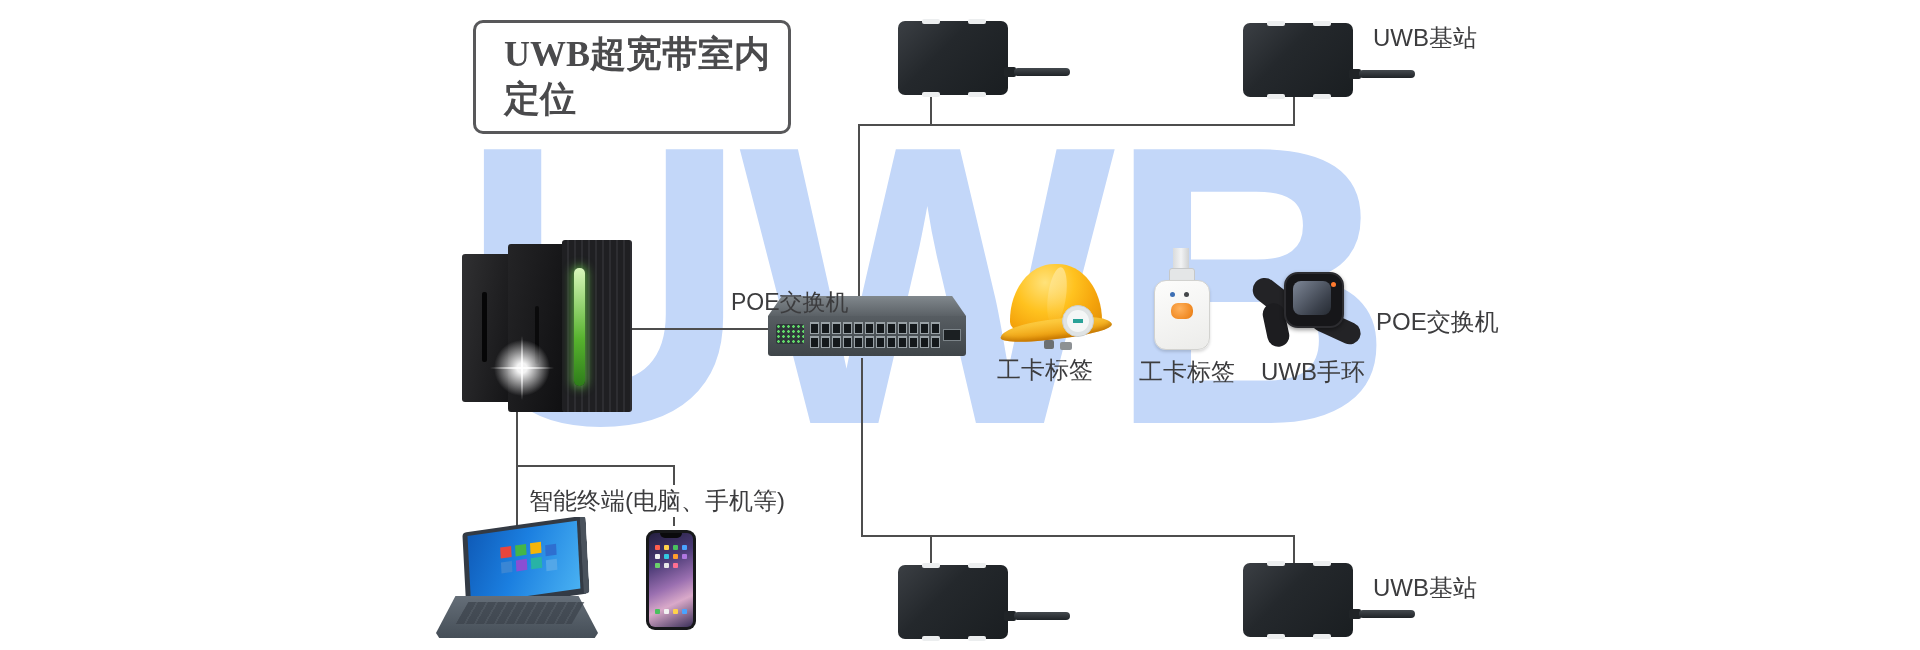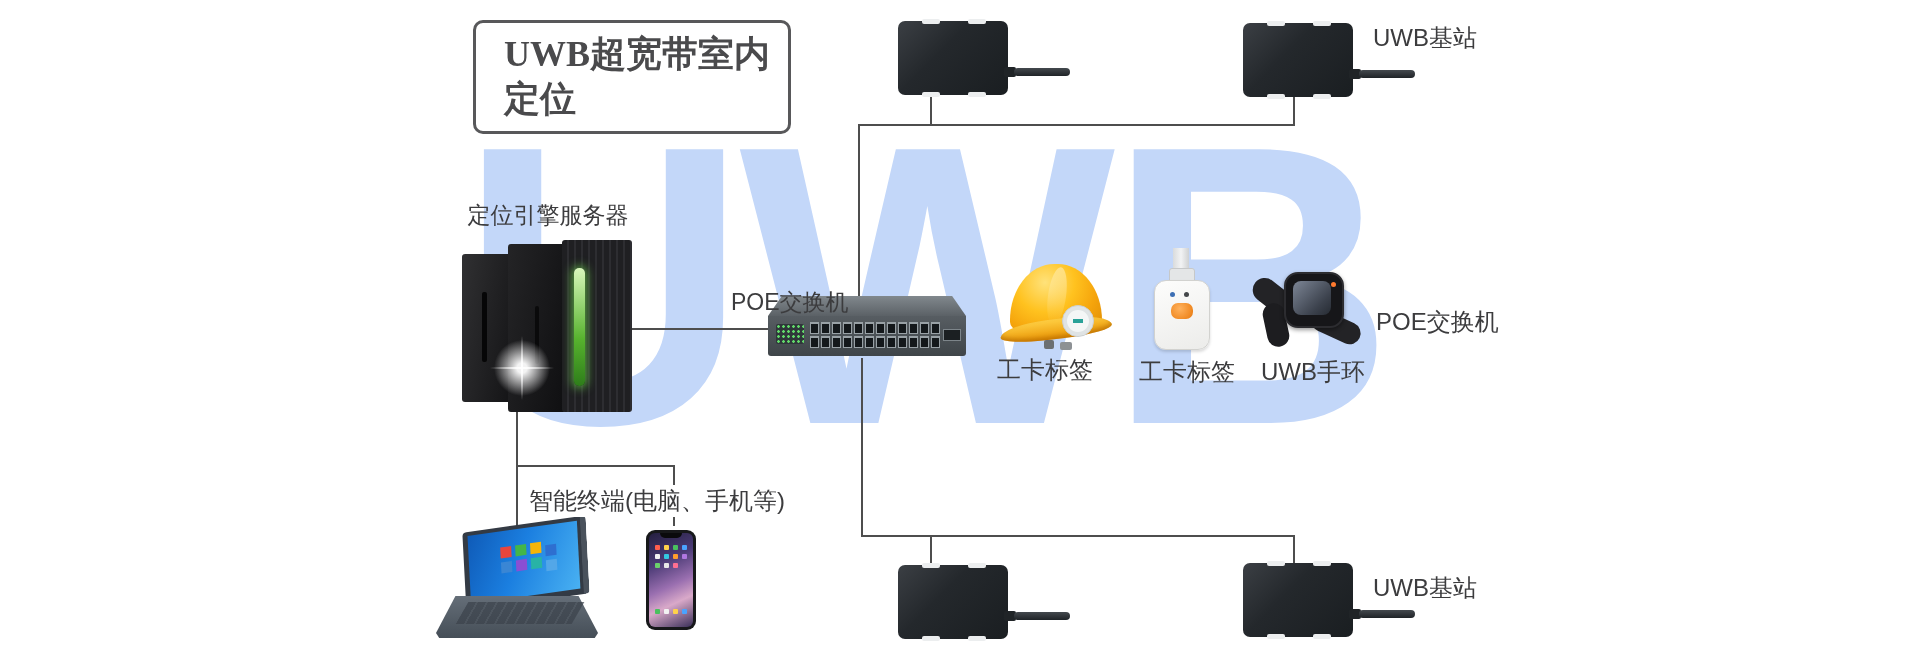--- a/index.html
+++ b/index.html
@@ -158,7 +158,6 @@
     <div>UWB超宽带室内定位</div>
   </div>
 
-  <div class="lbl small" style="left:462px;top:200px;width:172px;text-align:center;">定位引擎服务器</div>
   <div class="server">
     <div class="slab-l"></div>
     <div class="slab-m"></div>

